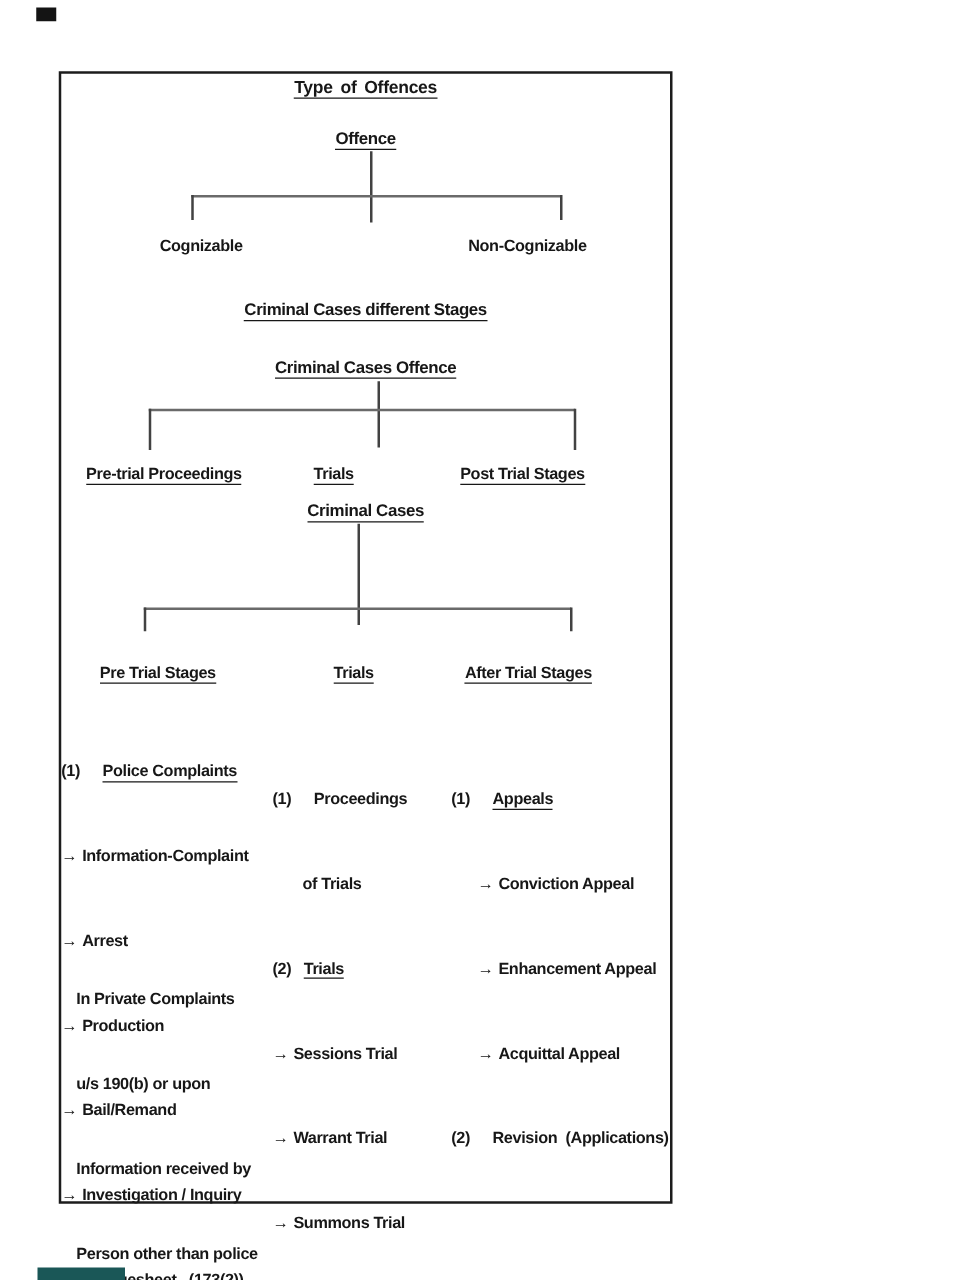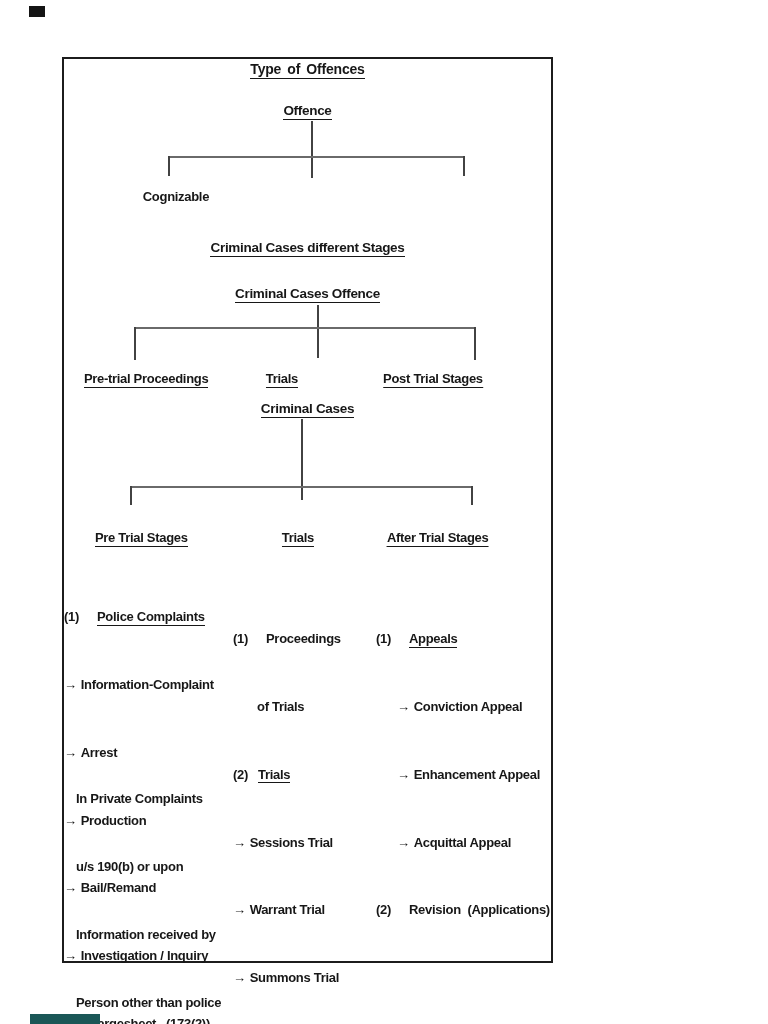--- a/index.html
+++ b/index.html
@@ -5,7 +5,7 @@
   html,body{margin:0;padding:0;background:#ffffff;}
   .screen{position:relative;width:768px;height:1024px;background:#ffffff;overflow:hidden;
           font-family:"Liberation Sans","DejaVu Sans",sans-serif;font-weight:700;color:#171717;}
-  .page{position:absolute;left:62px;top:57px;width:491px;height:906px;
+  .page{position:absolute;left:47px;top:57px;width:491px;height:906px;
         border:2px solid #1c1c1c;box-sizing:border-box;background:#ffffff;}
   .abs{position:absolute;}
   .ctr{left:0;right:0;text-align:center;white-space:nowrap;}

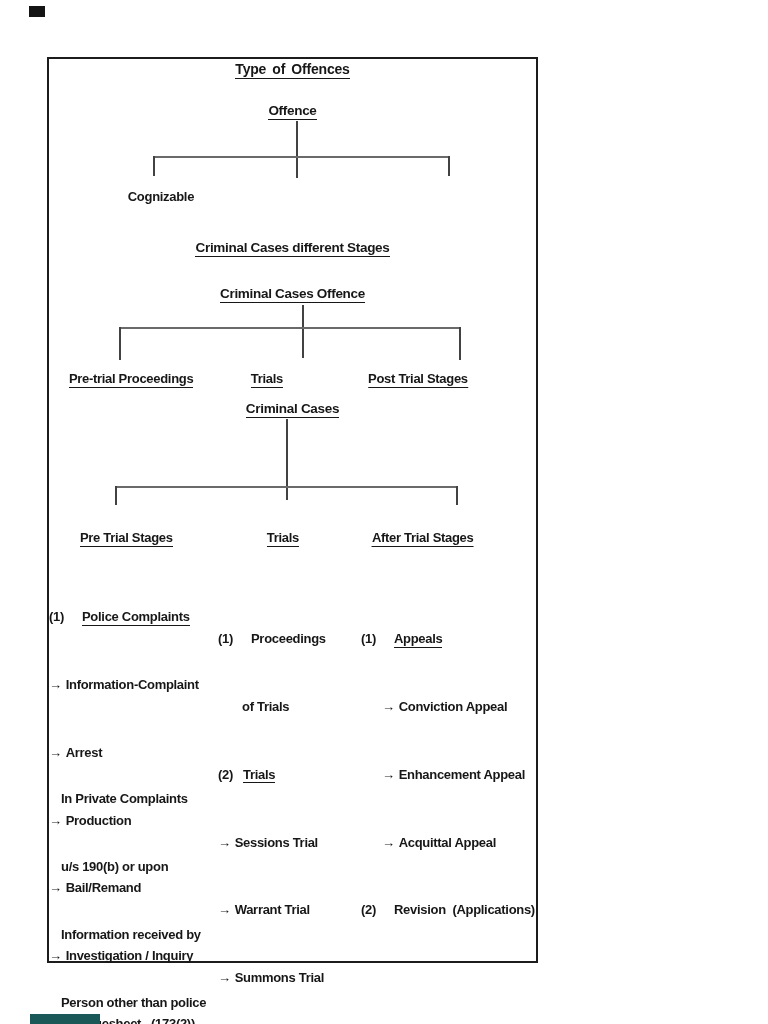--- a/index.html
+++ b/index.html
@@ -50,6 +50,9 @@
 
     <div class="abs cx t13" style="left:102px;top:115px">
       <span>Cognizable</span>
+    </div>
+    <div class="abs cx t13" style="left:363px;top:115px">
+      <span>Non-Cognizable</span>
     </div>
 
     <div class="abs ctr t13h" style="top:181px">

